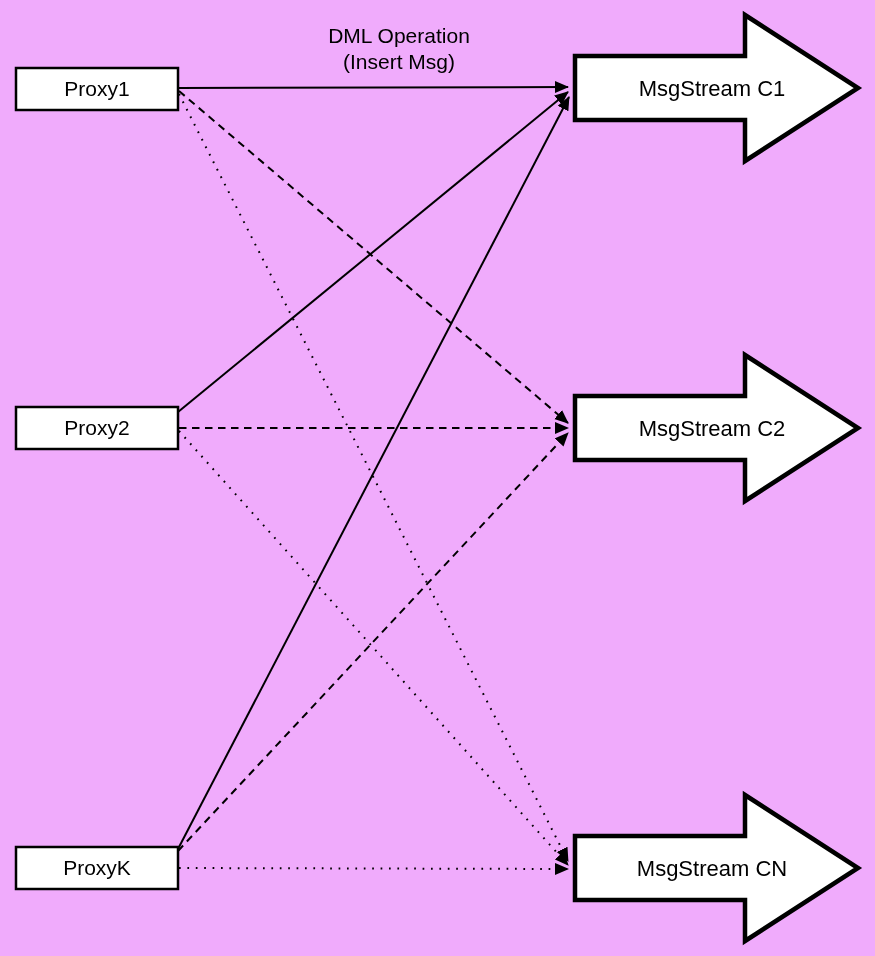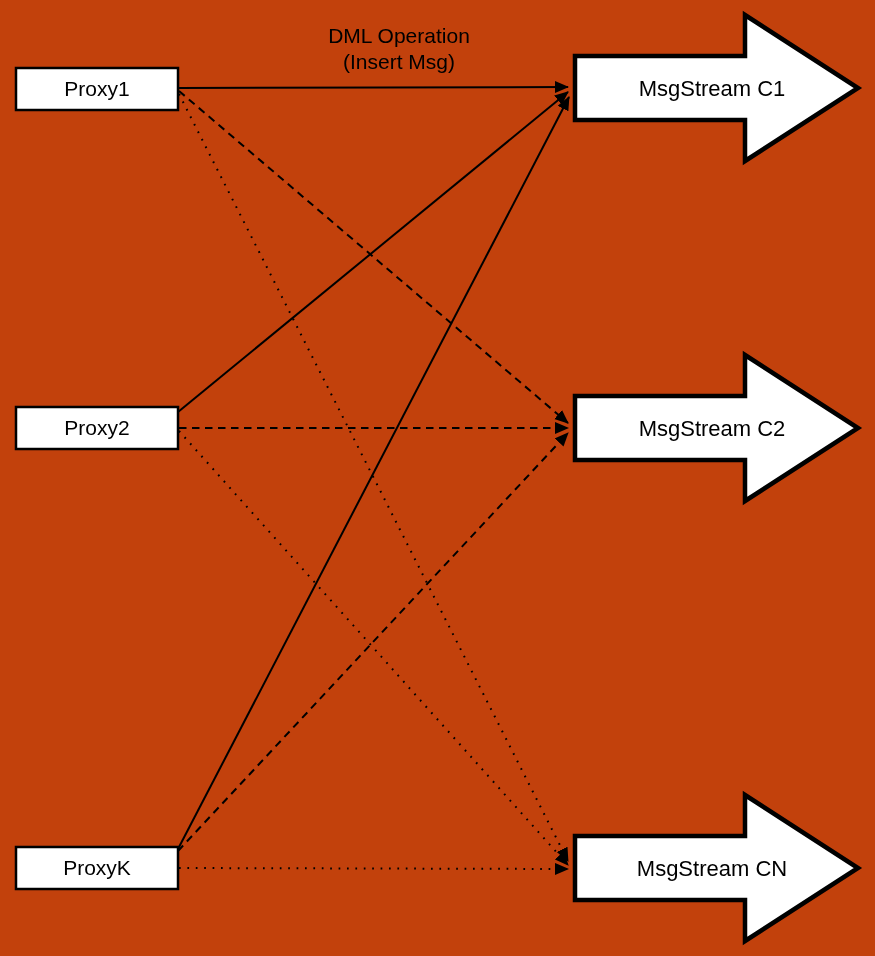--- a/index.html
+++ b/index.html
@@ -11,7 +11,7 @@
     position: relative;
     width: 875px;
     height: 956px;
-    background: #c2410c;
+    background: #f0abfc;
     font-family: "Liberation Sans", sans-serif;
   }
   svg text {

